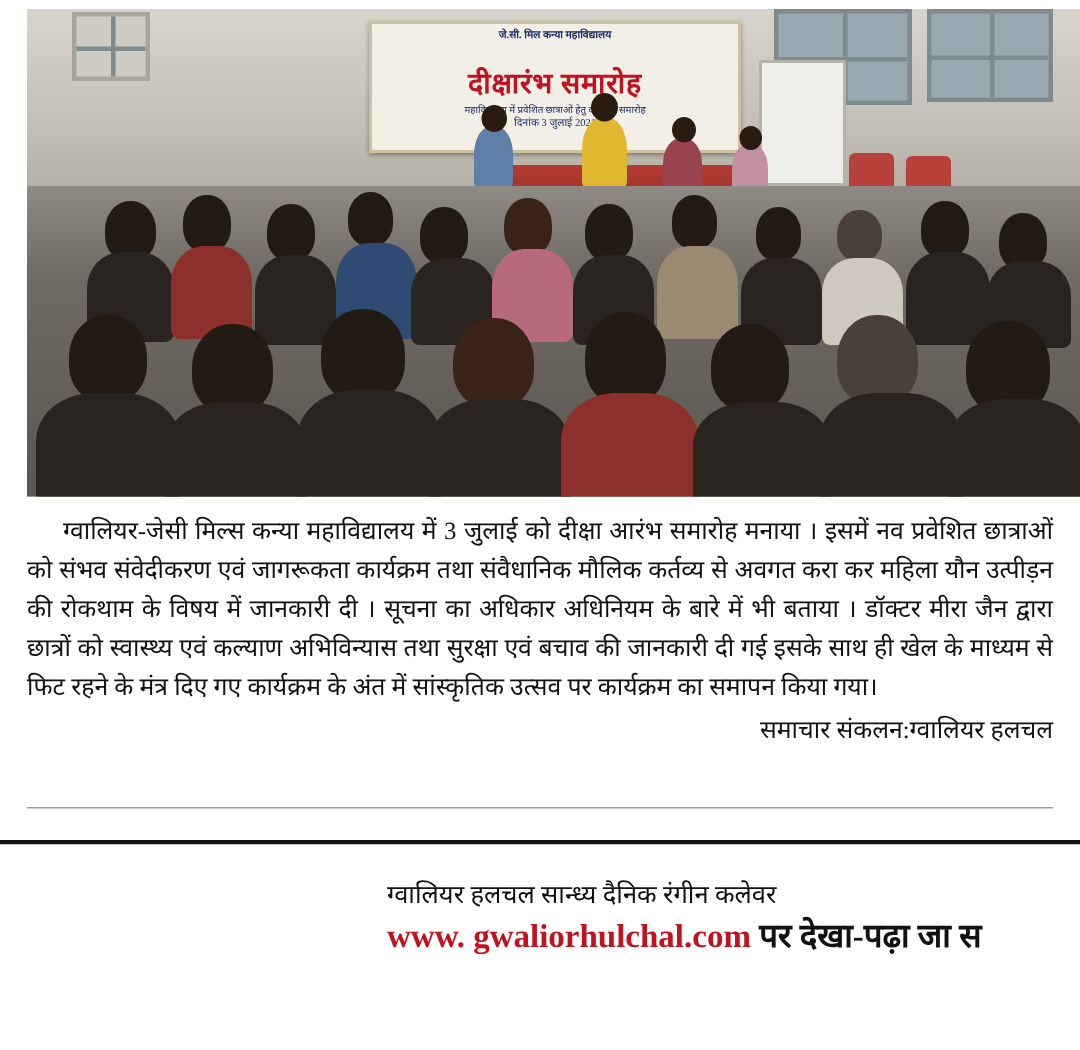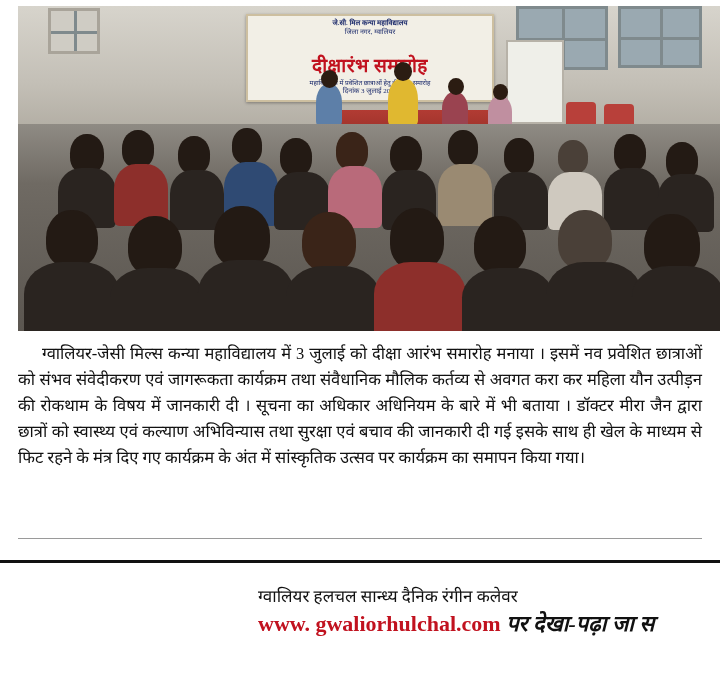--- a/index.html
+++ b/index.html
@@ -249,7 +249,6 @@
 
     <div class="banner">
       <div class="banner-line1">जे.सी. मिल कन्या महाविद्यालय</div>
-      <div class="banner-line2">जिला नगर, ग्वालियर</div>
       <div class="banner-title">दीक्षारंभ समारोह</div>
       <div class="banner-sub">महाविद्यालय में प्रवेशित छात्राओं हेतु दीक्षारंभ समारोह</div>
       <div class="banner-date">दिनांक 3 जुलाई 2021</div>

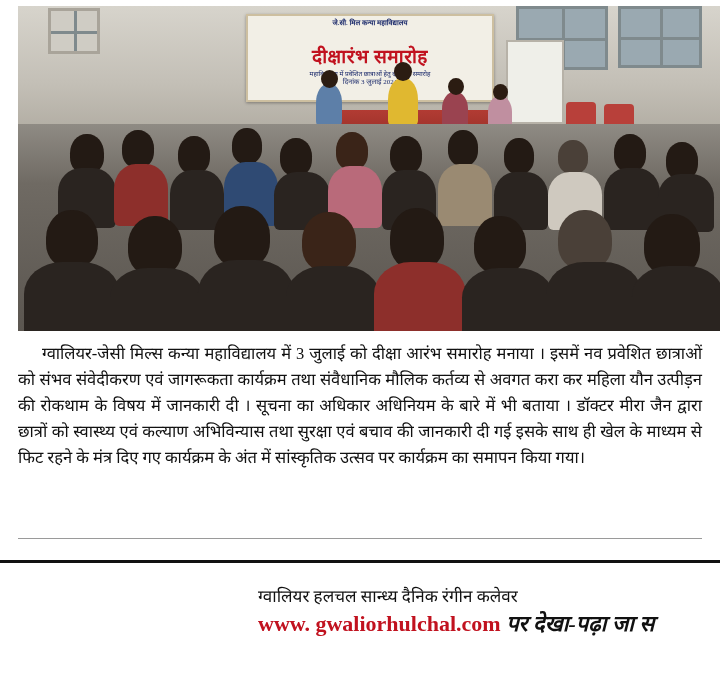--- a/index.html
+++ b/index.html
@@ -319,6 +319,7 @@
 
 <div class="article">
   <p class="first">ग्वालियर-जेसी मिल्स कन्या महाविद्यालय में 3 जुलाई को दीक्षा आरंभ समारोह मनाया । इसमें नव प्रवेशित छात्राओं को संभव संवेदीकरण एवं जागरूकता कार्यक्रम तथा संवैधानिक मौलिक कर्तव्य से अवगत करा कर महिला यौन उत्पीड़न की रोकथाम के विषय में जानकारी दी । सूचना का अधिकार अधिनियम के बारे में भी बताया ।  डॉक्टर मीरा जैन द्वारा छात्रों को स्वास्थ्य एवं कल्याण अभिविन्यास तथा सुरक्षा एवं बचाव की जानकारी दी गई इसके साथ ही खेल के माध्यम से फिट रहने के मंत्र दिए गए कार्यक्रम के अंत में सांस्कृतिक उत्सव पर कार्यक्रम का समापन किया गया।</p>
+  <div class="credit">समाचार संकलन:ग्वालियर हलचल</div>
 </div>
 
 <div class="divider"></div>

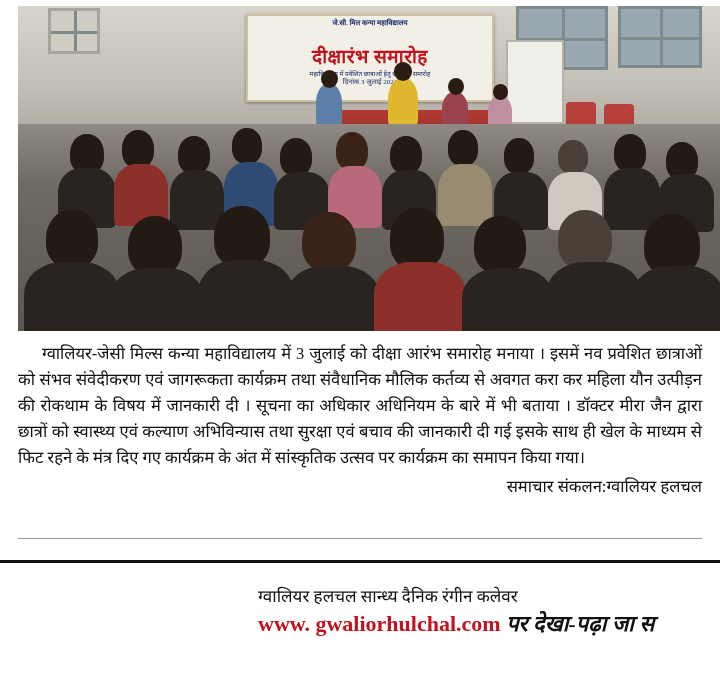--- a/index.html
+++ b/index.html
@@ -229,7 +229,7 @@
     line-height: 30px;
     white-space: nowrap;
   }
-  .foot-line2 .black { color: #111; font-weight: bold; font-style: italic; }
+  .foot-line2 .black { color: #111; font-weight: bold; }
   .foot-strip {
     position: absolute;
     left: 0; top: 126px; width: 720px; height: 11px;

